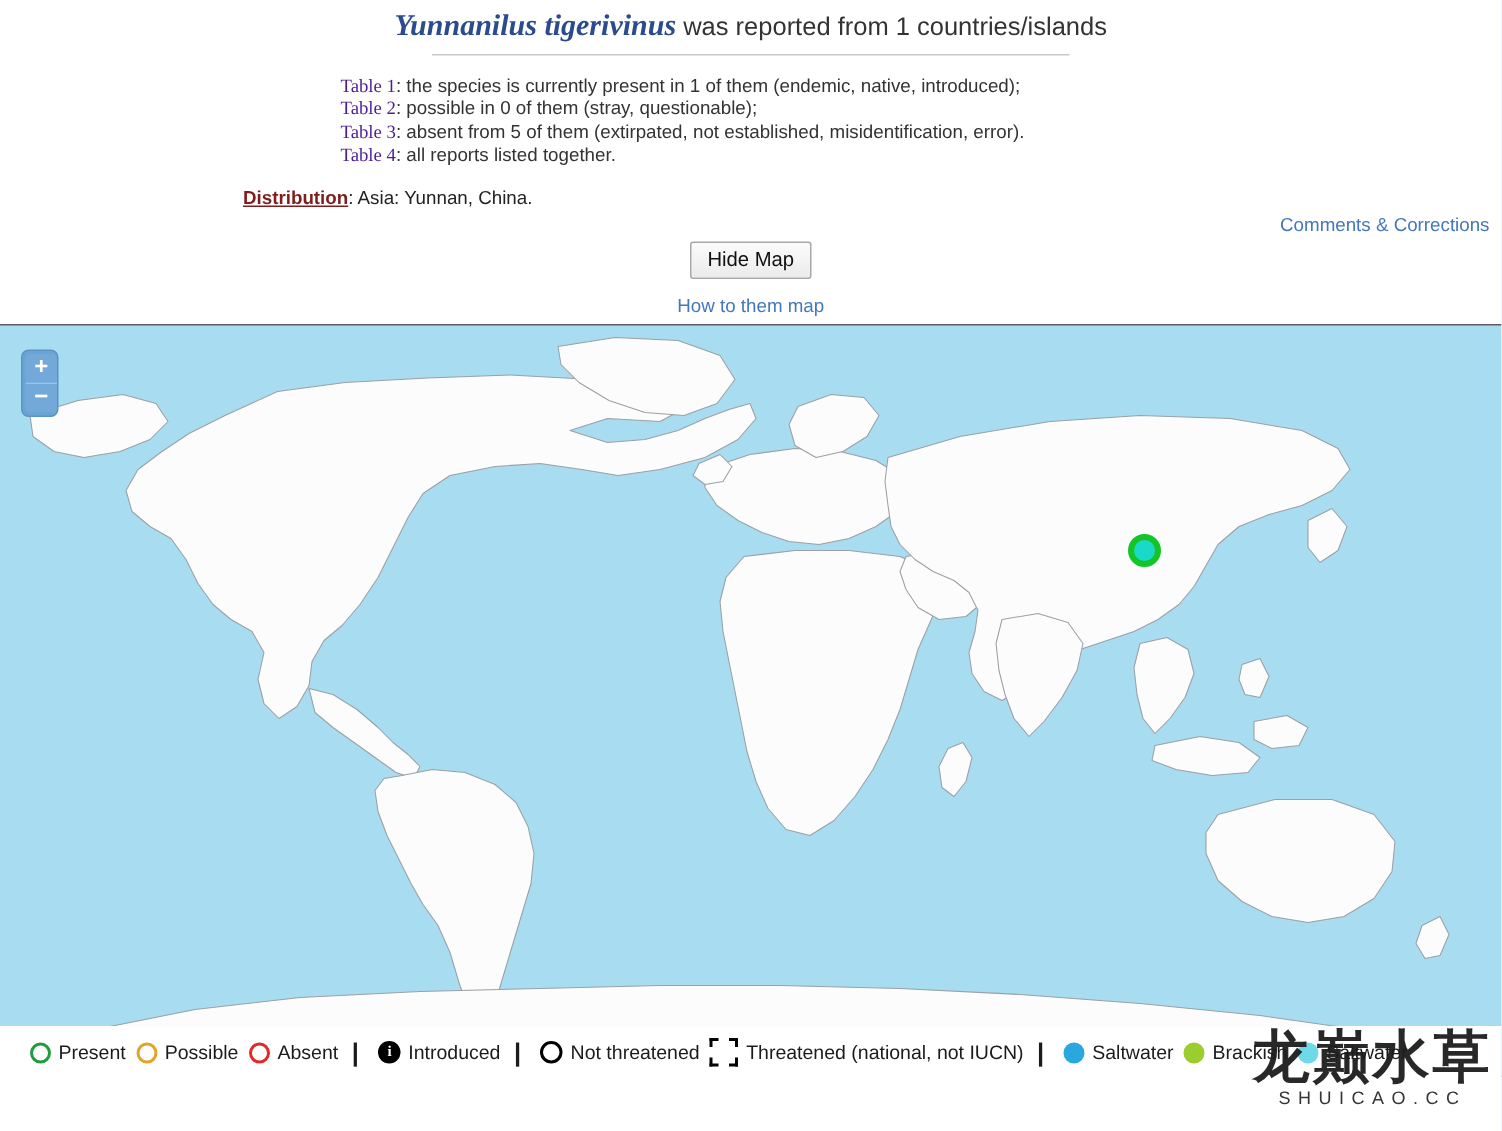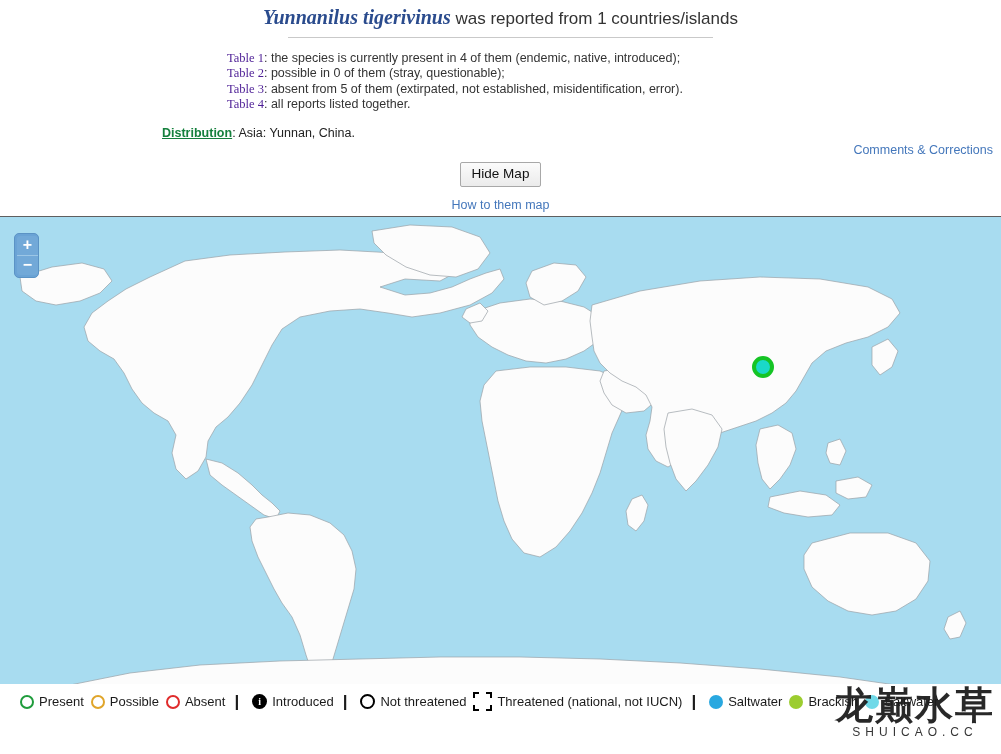--- a/index.html
+++ b/index.html
@@ -276,7 +276,7 @@
 
 <div class="tables-block">
   <div class="trow">
-    <a class="tlink">Table 1</a><span>: the species is currently present in 4 of them (endemic, native, introduced);</span>
+    <a class="tlink">Table 1</a><span>: the species is currently present in 1 of them (endemic, native, introduced);</span>
   </div>
   <div class="trow">
     <a class="tlink">Table 2</a><span>: possible in 0 of them (stray, questionable);</span>

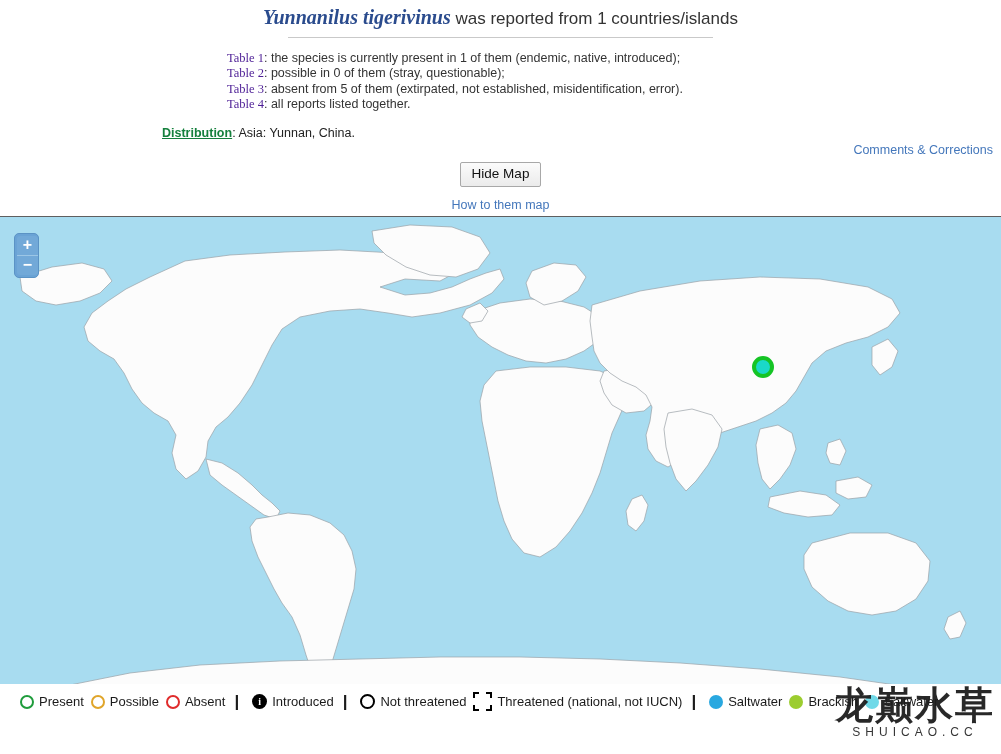--- a/index.html
+++ b/index.html
@@ -71,7 +71,7 @@
   .distribution .dlabel {
     font-weight: bold;
     text-decoration: underline;
-    color: #15803d;
+    color: #7f1d1d;
   }
 
   

